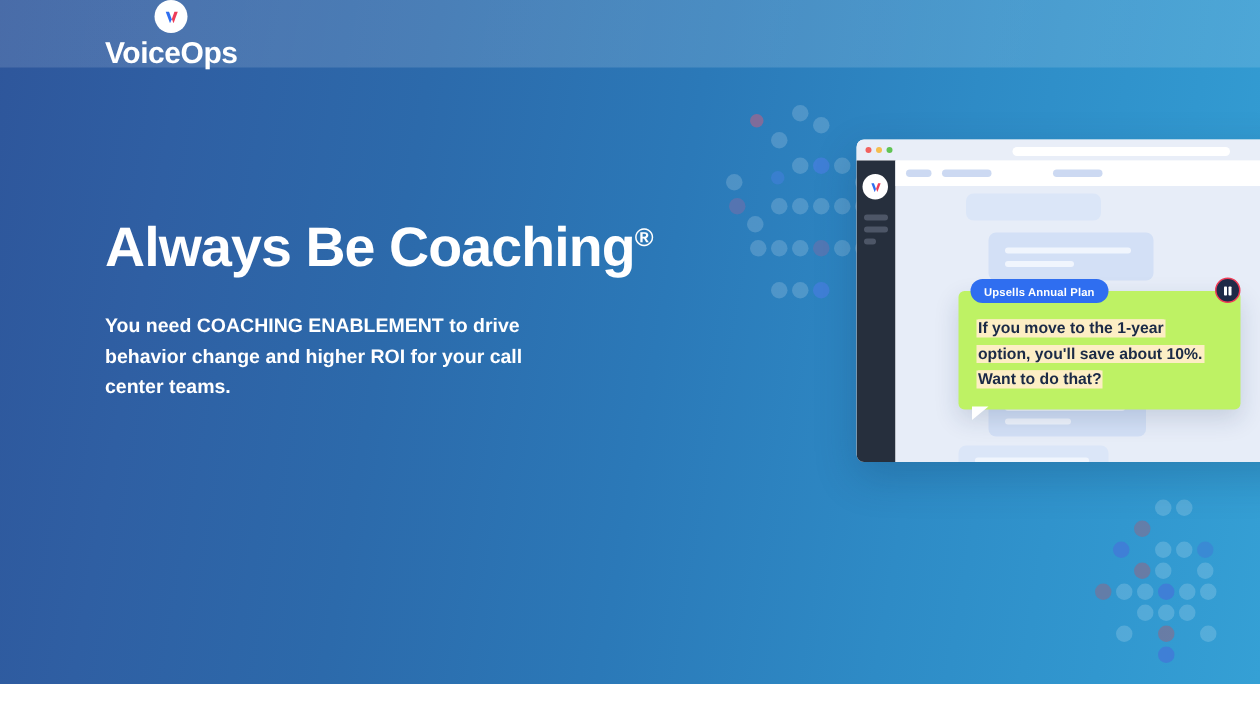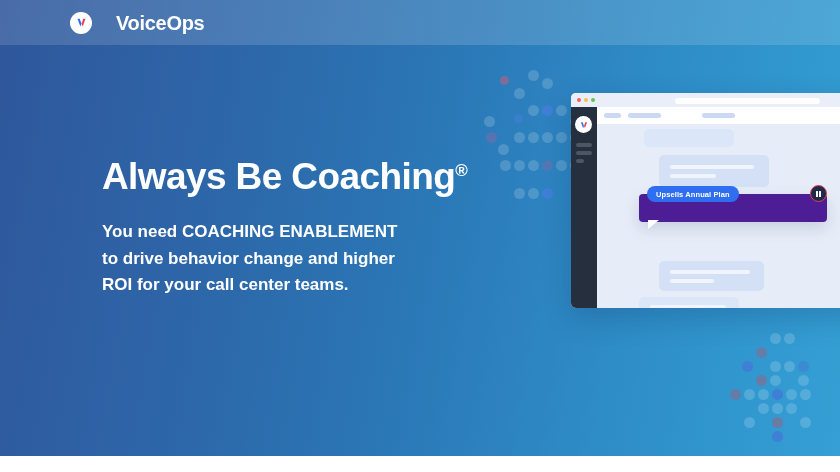--- a/index.html
+++ b/index.html
@@ -55,7 +55,8 @@
     height: 45px;
     display: flex;
     align-items: center;
-    gap: 24px;
+    gap: 4px;
+    flex-direction: column;
   }
   .brand-mark {
     width: 22px; height: 22px;

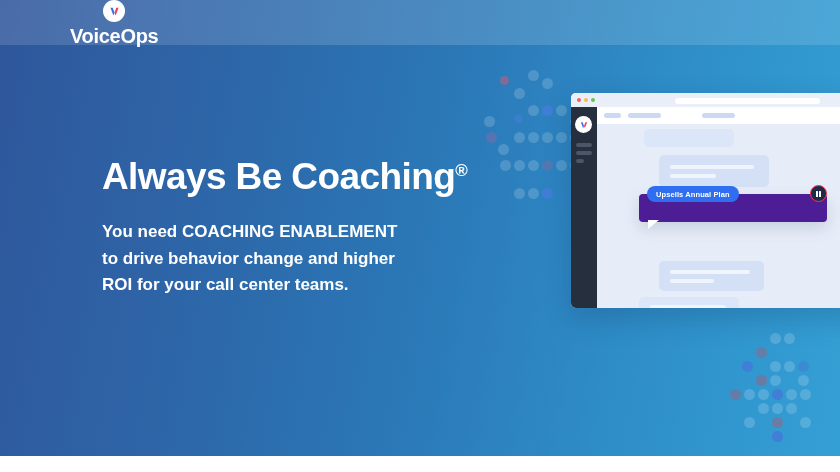--- a/index.html
+++ b/index.html
@@ -86,10 +86,9 @@
   .copy {
     position: absolute;
     left: 70px;
-    top: 156px;
+    top: 144px;
     width: 400px;
     z-index: 20;
-    margin-left: 32px;
   }
   .headline {
     color: #ffffff;

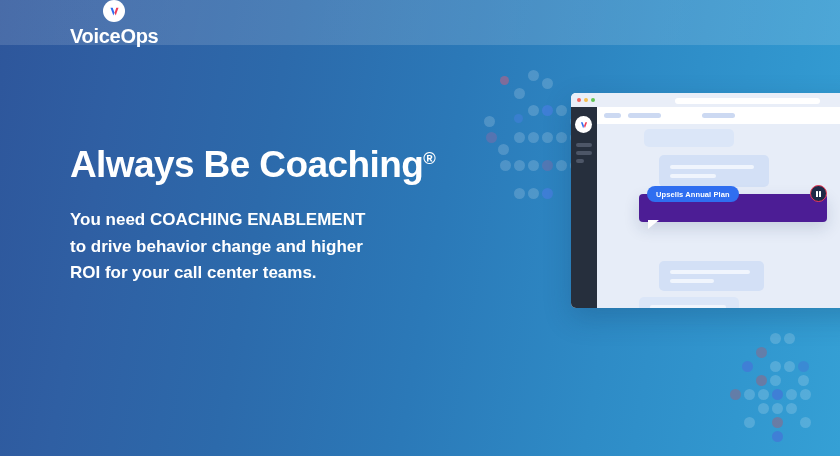--- a/index.html
+++ b/index.html
@@ -221,7 +221,7 @@
     position: absolute;
     left: 42px; top: 87px;
     width: 188px;
-    background: #4c1d95;
+    background: #bef264;
     border-radius: 4px;
     padding: 17px 13px 11px 13px;
     box-shadow: 0 6px 16px rgba(22,48,92,0.16);

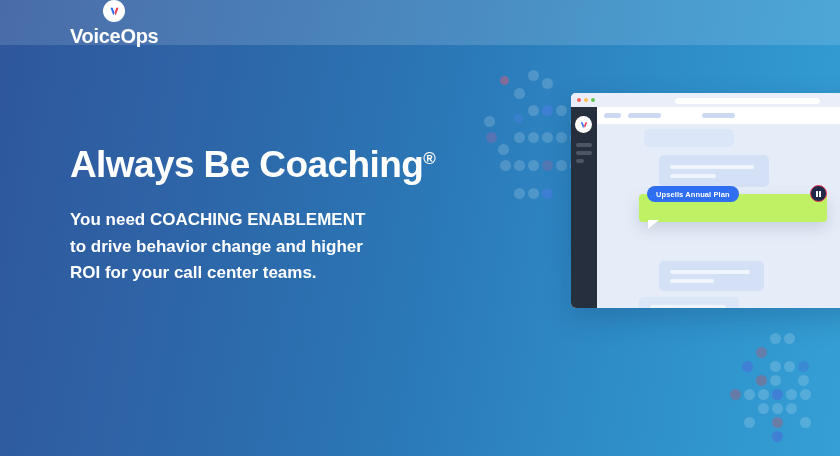--- a/index.html
+++ b/index.html
@@ -115,7 +115,7 @@
   }
   .subcopy {
     color: #ffffff;
-    font-size: 17px;
+    font-size: 13px;
     font-weight: 700;
     line-height: 1.55;
     width: 312px;

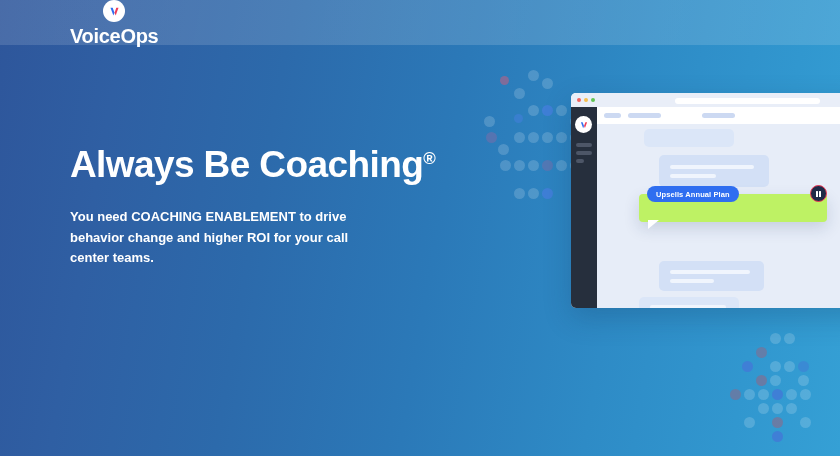--- a/index.html
+++ b/index.html
@@ -413,6 +413,11 @@
 
         <div class="callout">
           <span class="badge">Upsells Annual Plan</span>
+          <div class="quote">
+            <span>If you move to the 1-year</span><br>
+            <span>option, you'll save about 10%.</span><br>
+            <span>Want to do that?</span>
+          </div>
         </div>
 
         <div class="pausebtn">

